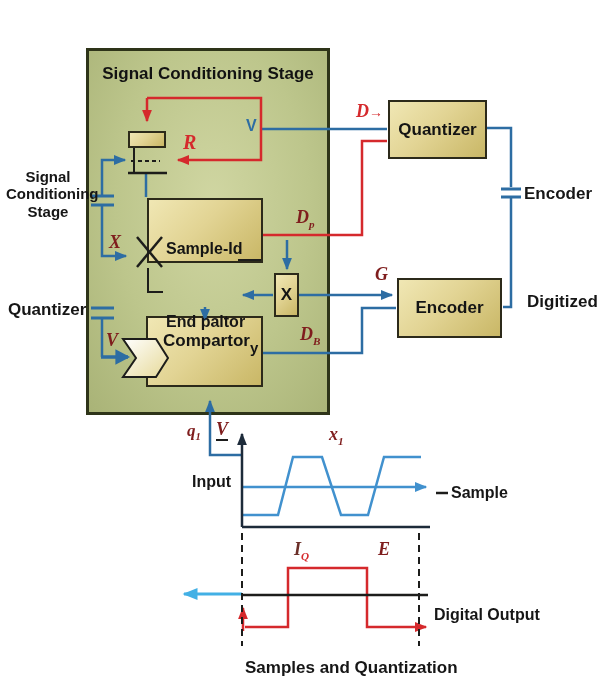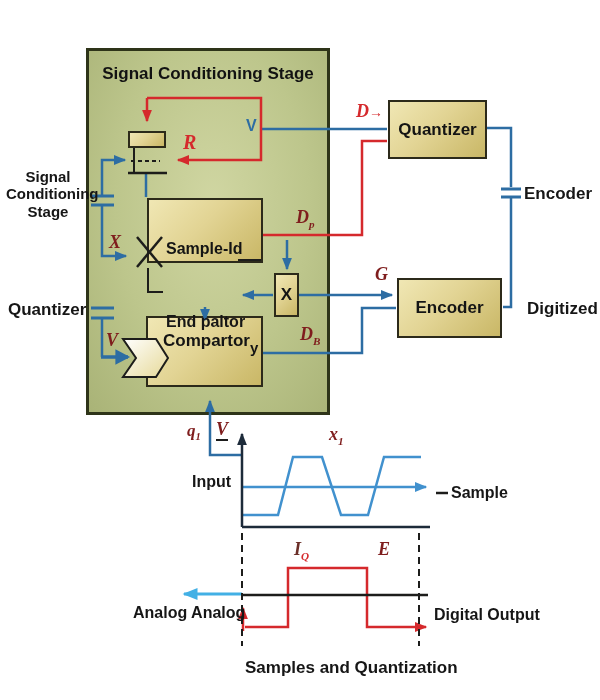--- a/index.html
+++ b/index.html
@@ -163,7 +163,7 @@
   <div class="lbl" style="left:166px;top:285px;font-size:16px;margin-top:28px;">End paltor</div>
 
   <div class="lbl" style="left:524px;top:184px;font-size:17px;">Encoder</div>
-  <div class="lbl" style="left:527px;top:299px;font-size:17px;">Digitized</div>
+  <div class="lbl" style="left:527px;top:292px;font-size:17px;">Digitized</div>
 
   <div class="mth" style="left:187px;top:421px;font-size:17px;">
     <span>q</span><sub>1</sub>

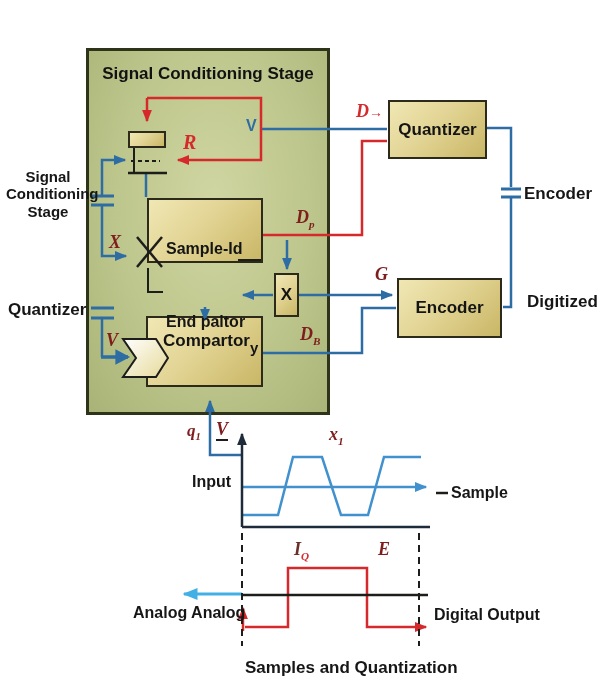--- a/index.html
+++ b/index.html
@@ -182,7 +182,6 @@
   </div>
   <div class="mth" style="left:378px;top:539px;">E</div>
 
-  <div class="lbl" style="left:133px;top:604px;">Analog Analog</div>
   <div class="lbl" style="left:434px;top:606px;">Digital Output</div>
   <div class="lbl" style="left:245px;top:658px;font-size:17px;">Samples and Quantization</div>
 

